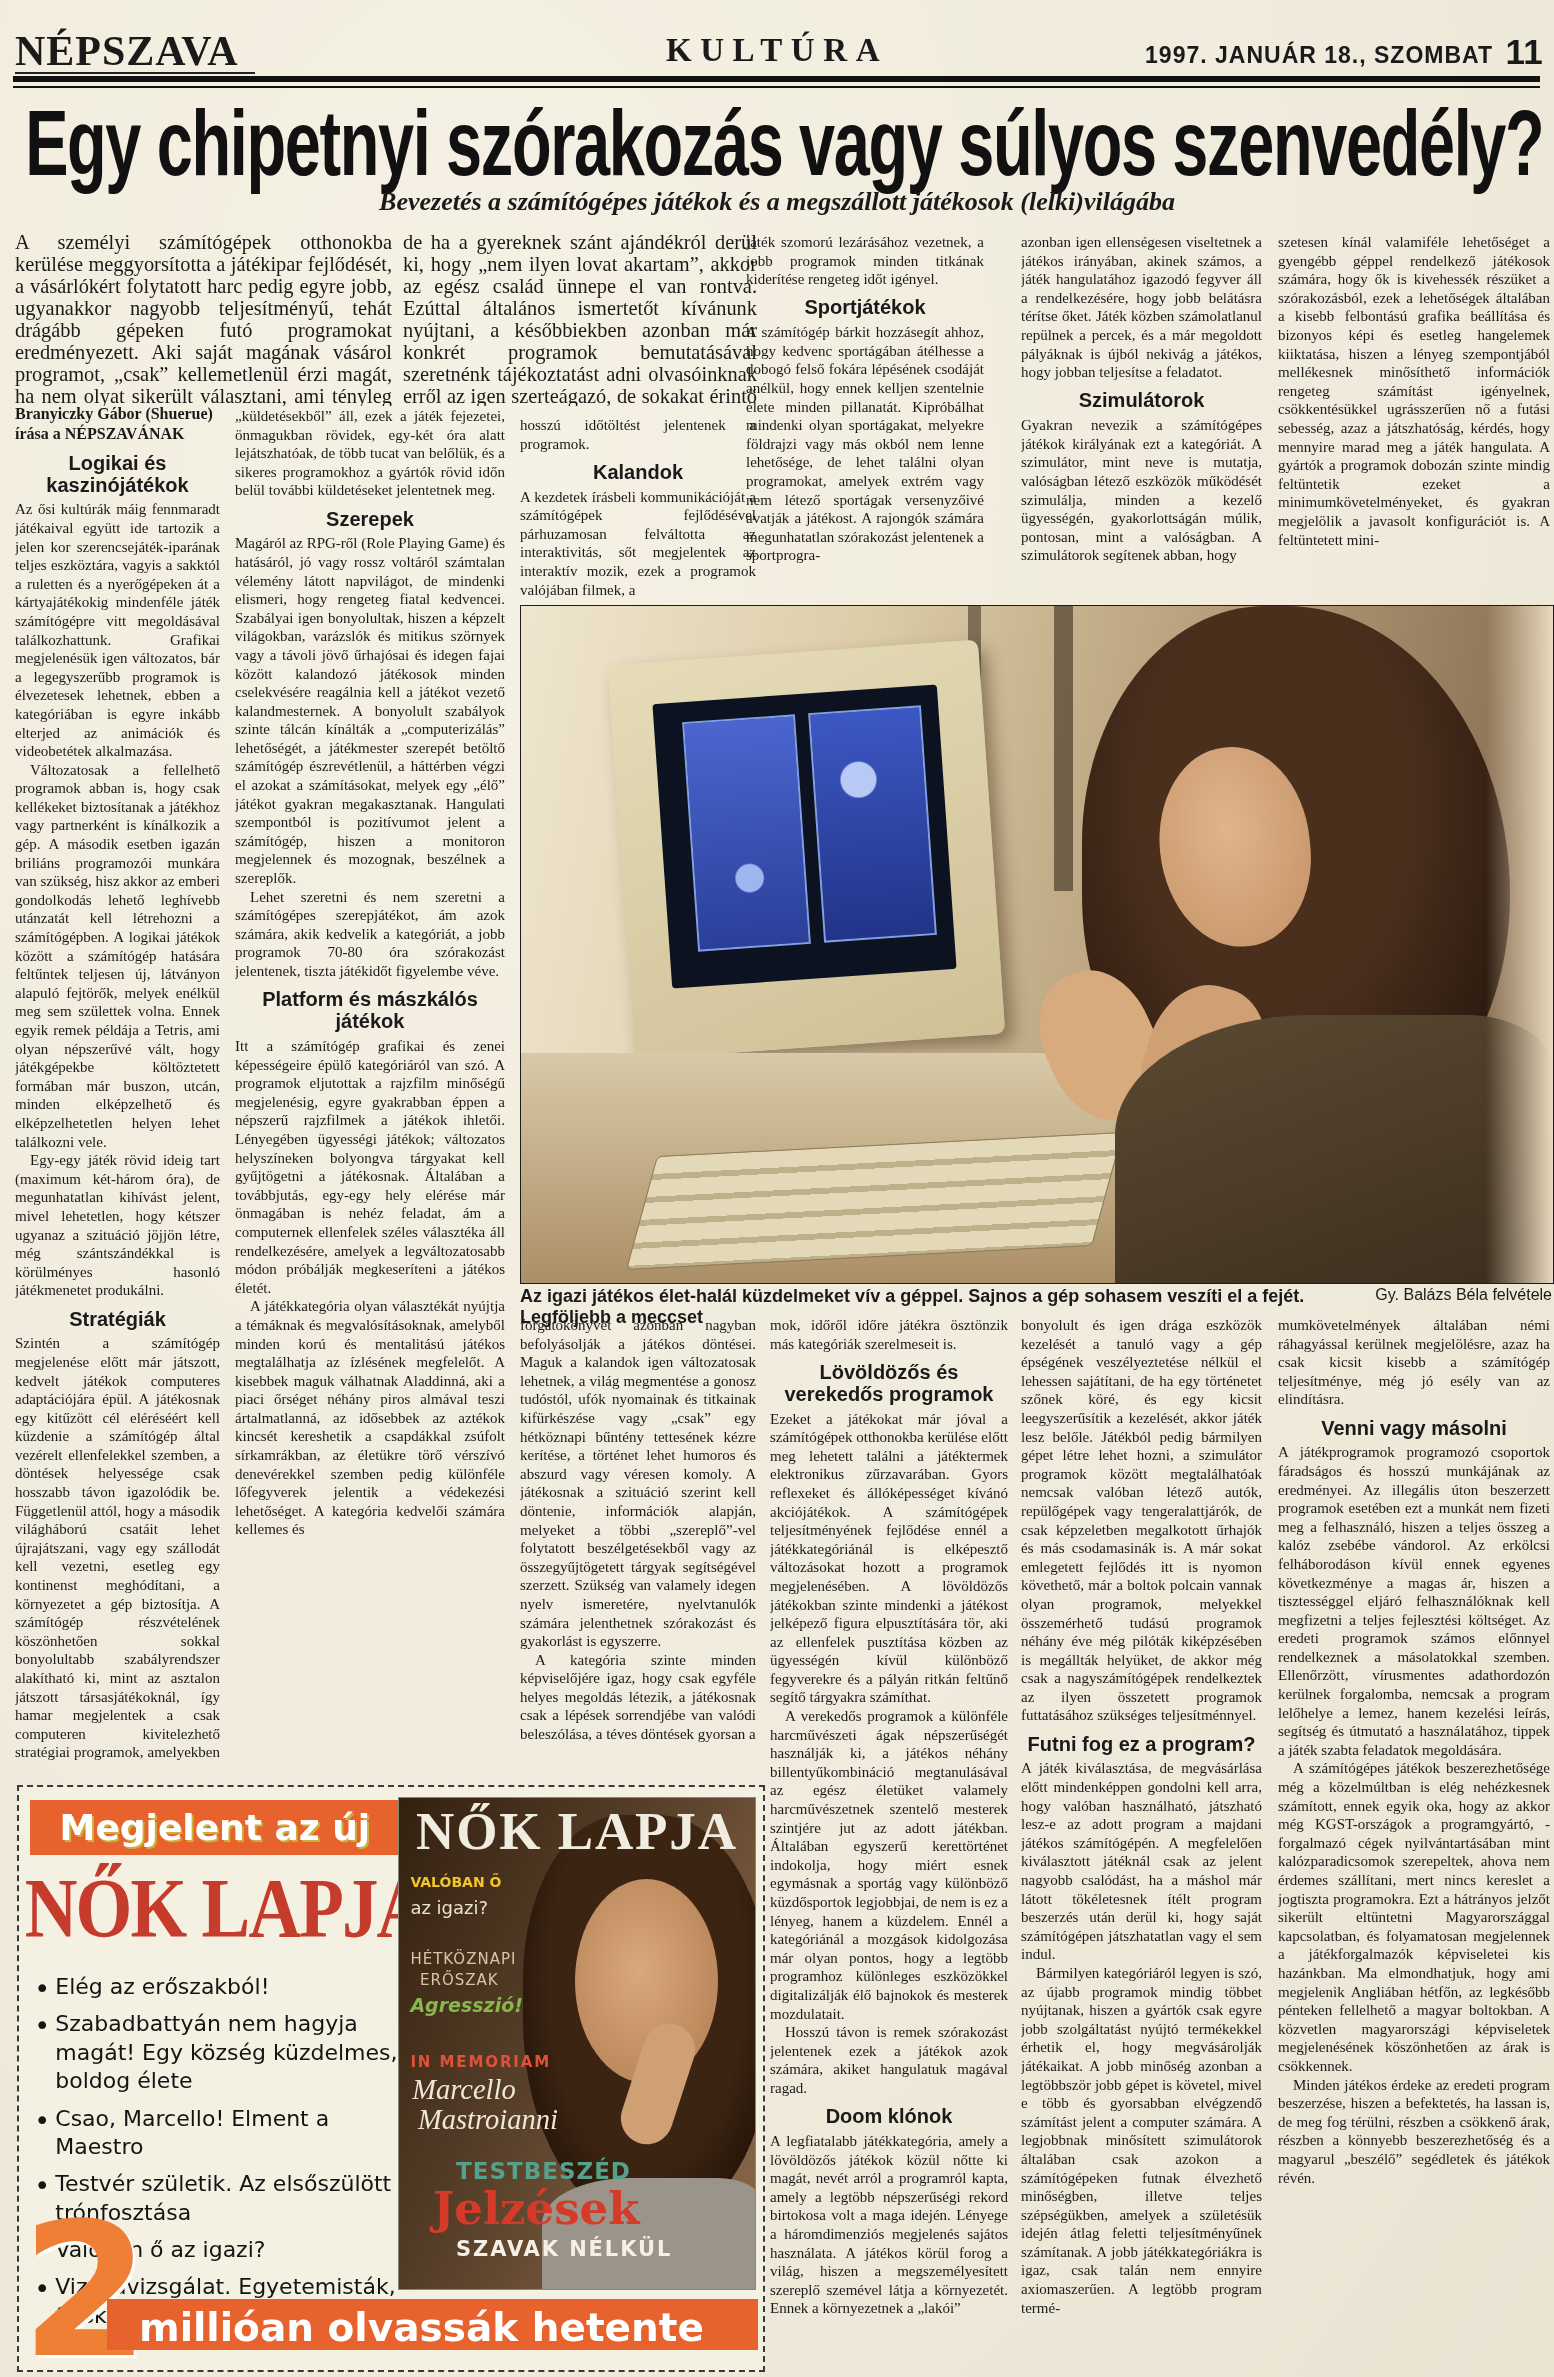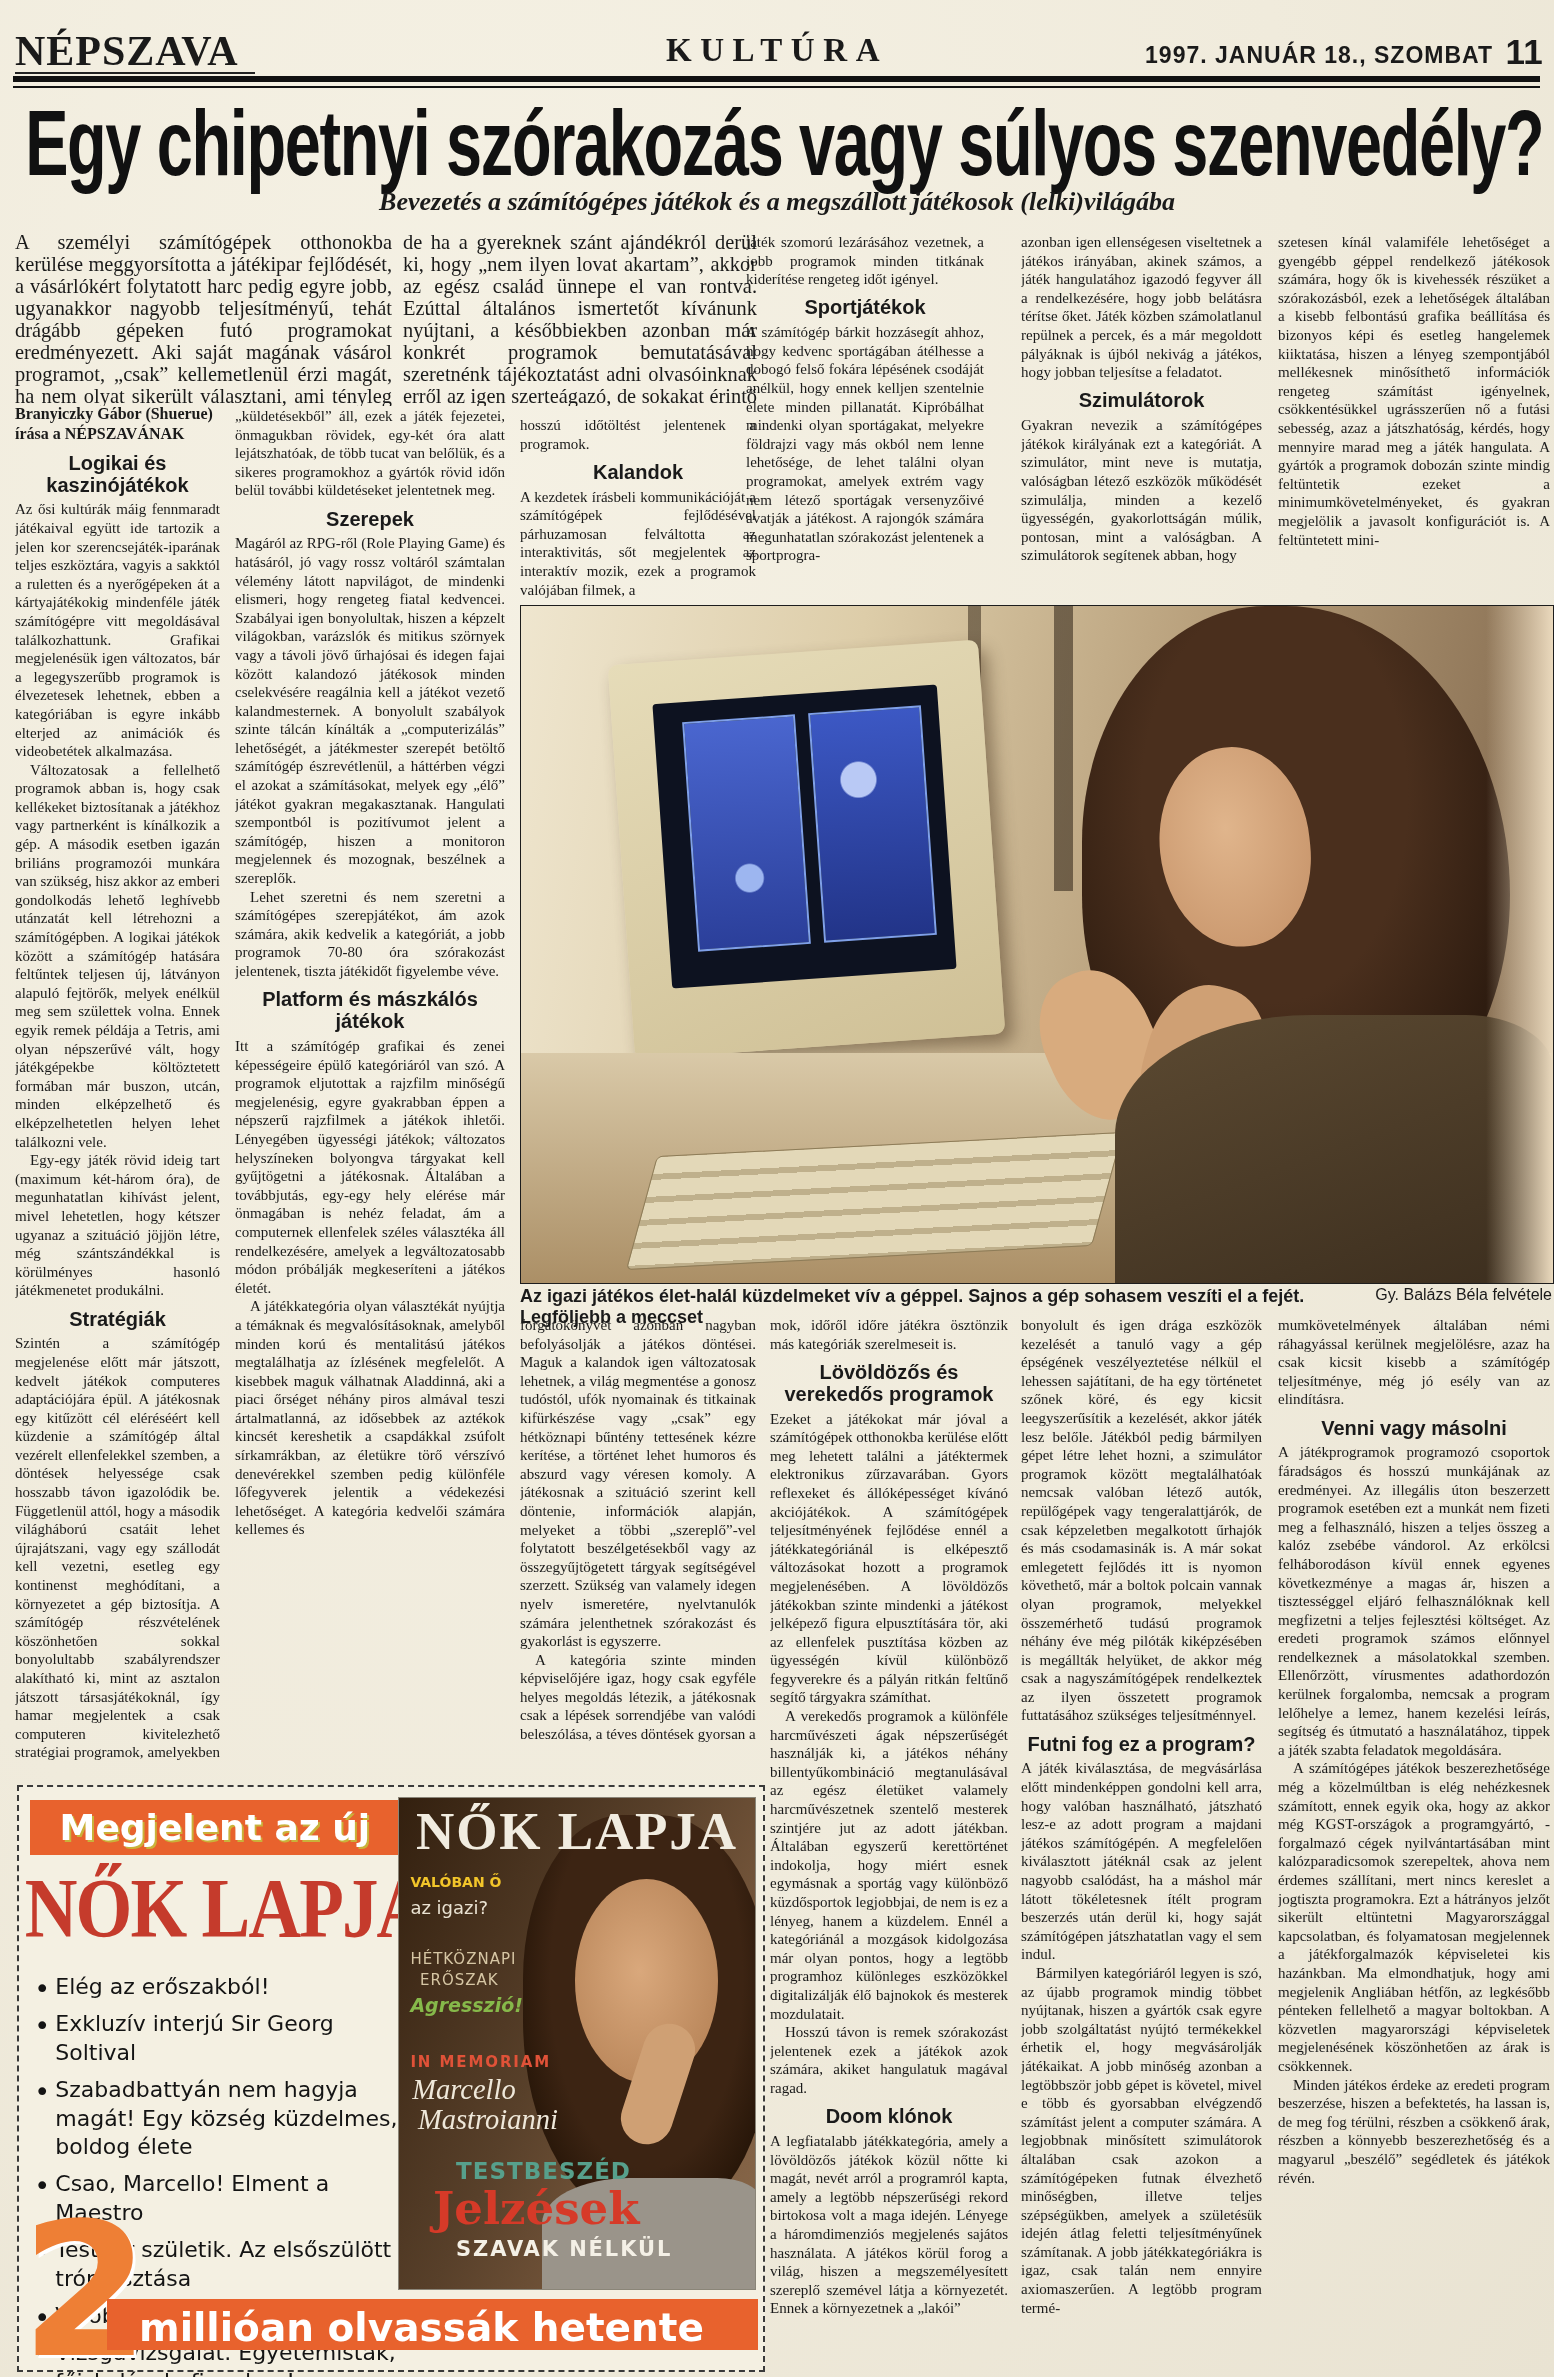--- a/index.html
+++ b/index.html
@@ -203,7 +203,6 @@
     <div class="abs ad-title">NŐK LAPJA</div>
     <div class="abs ad-bullets">
       <div class="bi">Elég az erőszakból!</div>
-      <div class="bi">Exkluzív interjú Sir Georg Soltival</div>
       <div class="bi">Szabadbattyán nem hagyja magát! Egy község küzdelmes, boldog élete</div>
       <div class="bi">Csao, Marcello! Elment a Maestro</div>
       <div class="bi">Testvér születik. Az elsőszülött trónfosztása</div>

